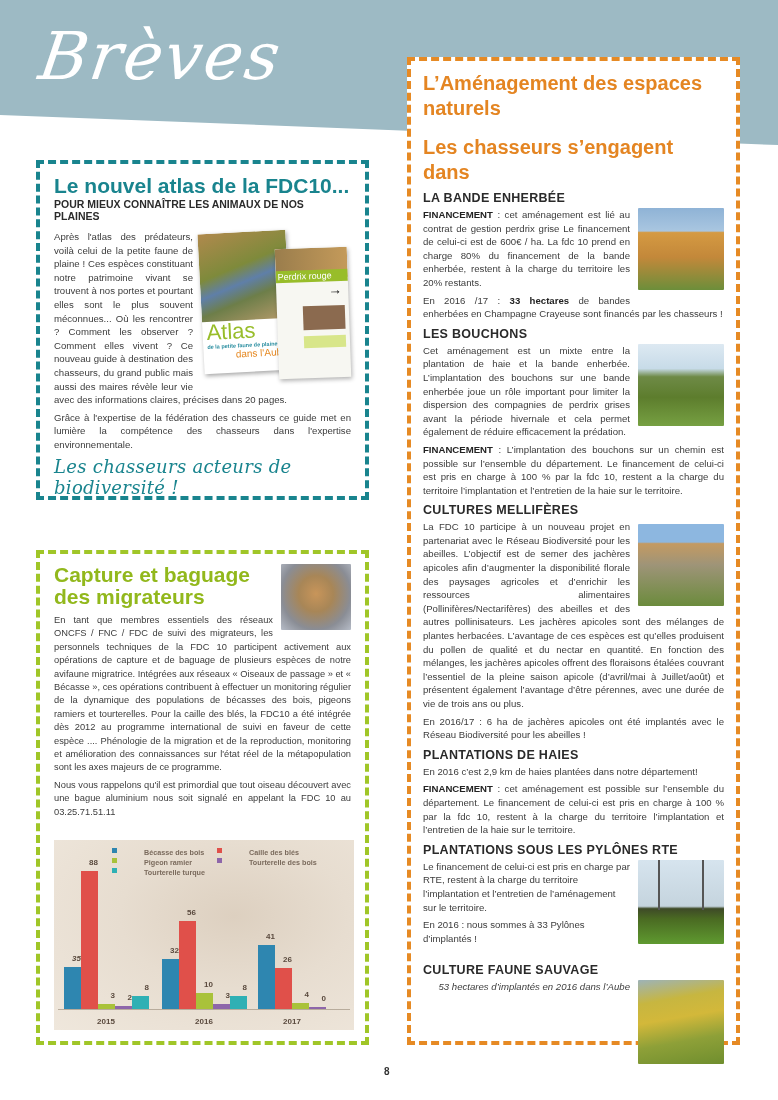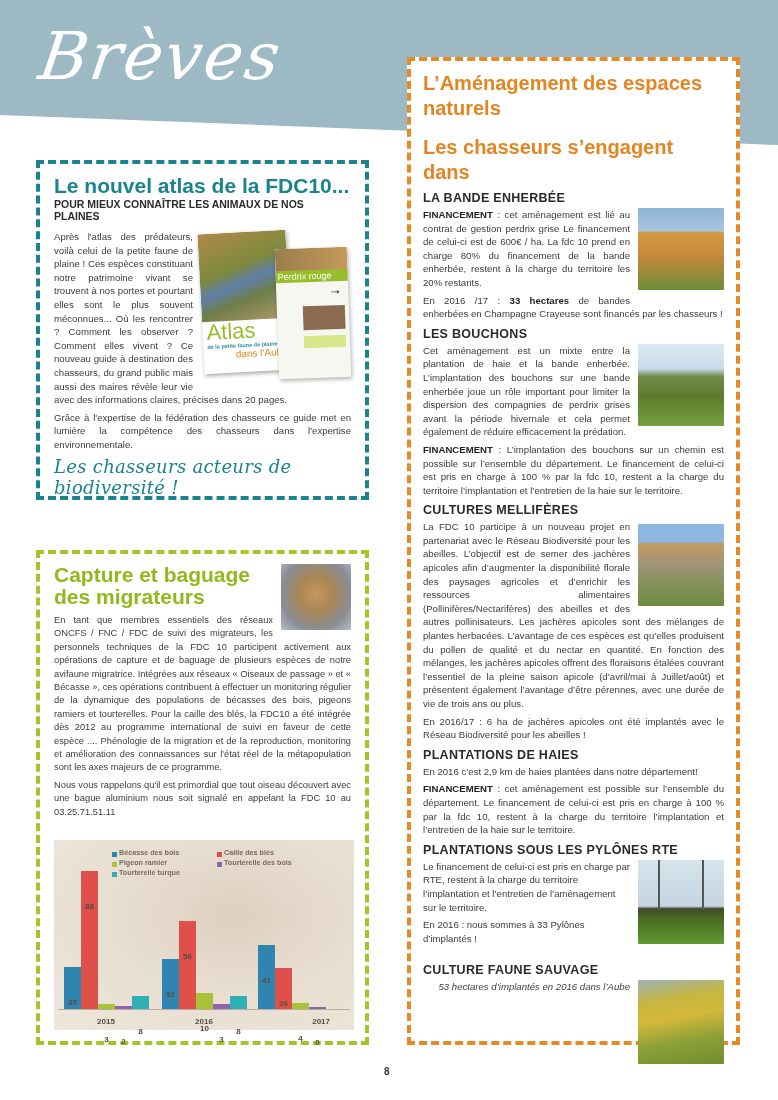--- a/index.html
+++ b/index.html
@@ -57,7 +57,7 @@
   .bar .v { position: absolute; top: -13px; left: 0; width: 100%; text-align: center; font-size: 8px; color: #5a4a3e; font-weight: bold; margin-top: 44px; }
   .year { position: absolute; bottom: 4px; font-size: 8px; color: #5a4a3e; font-weight: bold; width: 60px; text-align: center; }
   .legend { position: absolute; left: 58px; top: 8px; display: grid; grid-template-columns: 105px 110px; row-gap: 1px; }
-  .lg { font-size: 7.2px; color: #7a6a5c; font-weight: bold; display: flex; align-items: flex-end; }
+  .lg { font-size: 7.2px; color: #7a6a5c; font-weight: bold; display: flex; align-items: flex-start; gap: 25px; }
   .lg .sw { width: 5px; height: 5px; margin-right: 2px; }
 
   .pagenum { position: absolute; left: 384px; top: 1066px; font-size: 10px; font-weight: bold; color: #333; }

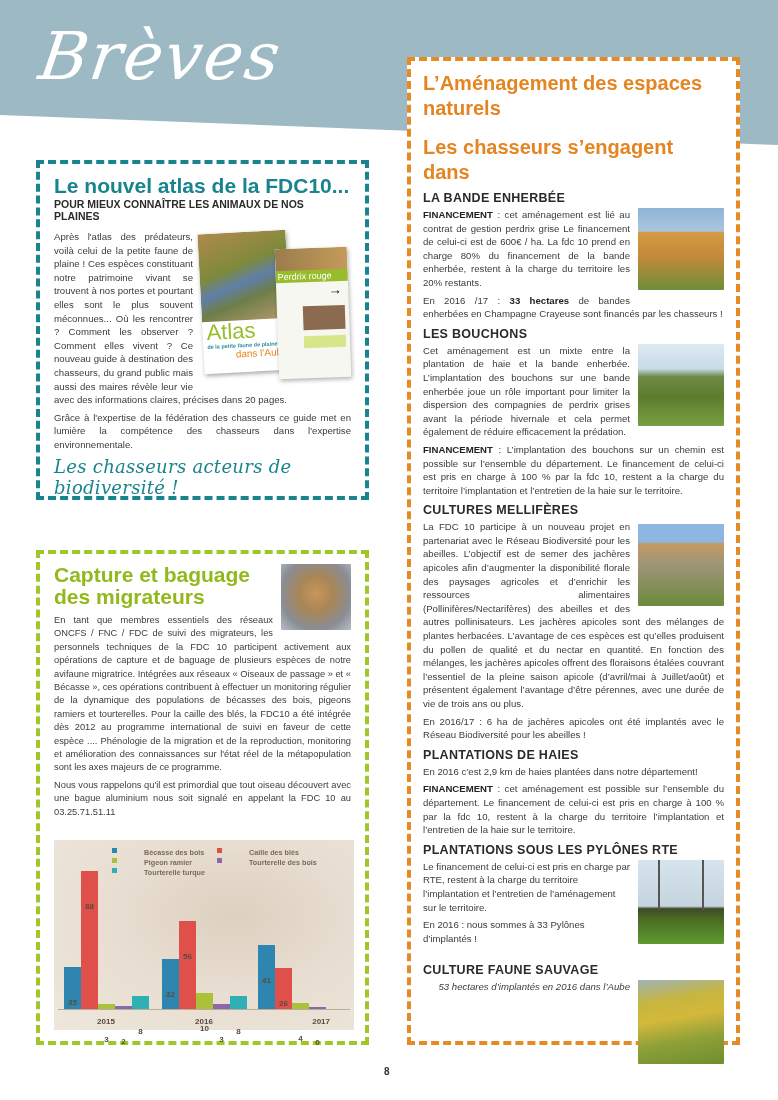--- a/index.html
+++ b/index.html
@@ -54,7 +54,7 @@
   .chart-area { position: absolute; left: 4px; right: 4px; top: 14px; bottom: 20px; border-bottom: 1px solid #b8ac9c; }
   .group { position: absolute; bottom: 0; height: 100%; display: flex; align-items: flex-end; }
   .bar { width: 17px; position: relative; }
-  .bar .v { position: absolute; top: -13px; left: 0; width: 100%; text-align: center; font-size: 8px; color: #5a4a3e; font-weight: bold; margin-top: 44px; }
+  .bar .v { position: absolute; top: -13px; left: 0; width: 100%; text-align: right; font-size: 8px; color: #5a4a3e; font-weight: bold; }
   .year { position: absolute; bottom: 4px; font-size: 8px; color: #5a4a3e; font-weight: bold; width: 60px; text-align: center; }
   .legend { position: absolute; left: 58px; top: 8px; display: grid; grid-template-columns: 105px 110px; row-gap: 1px; }
   .lg { font-size: 7.2px; color: #7a6a5c; font-weight: bold; display: flex; align-items: flex-start; gap: 25px; }

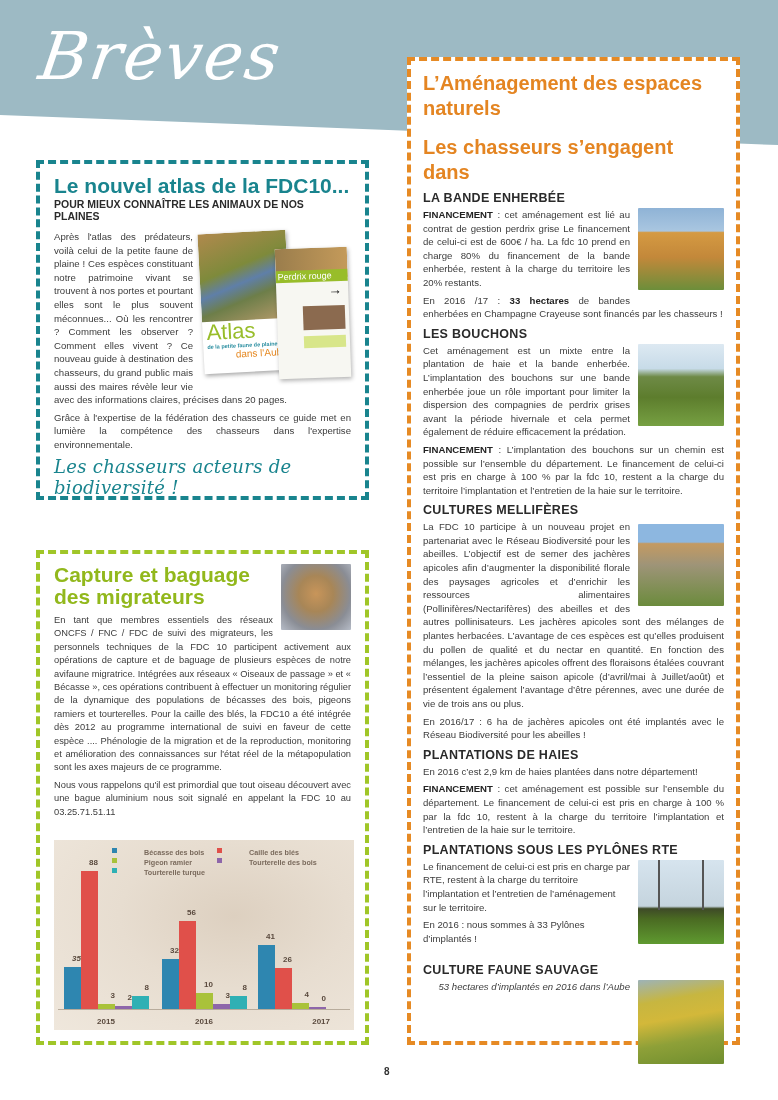--- a/index.html
+++ b/index.html
@@ -175,7 +175,7 @@
     <div id="chart-years">
         <div class="year" style="left: 22px;">2015</div>
         <div class="year" style="left: 120px;">2016</div>
-        <div class="year" style="left: 216px; text-align: right;">2017</div>
+        <div class="year" style="left: 208px;">2017</div>
       </div>
   </div>
 </div>

